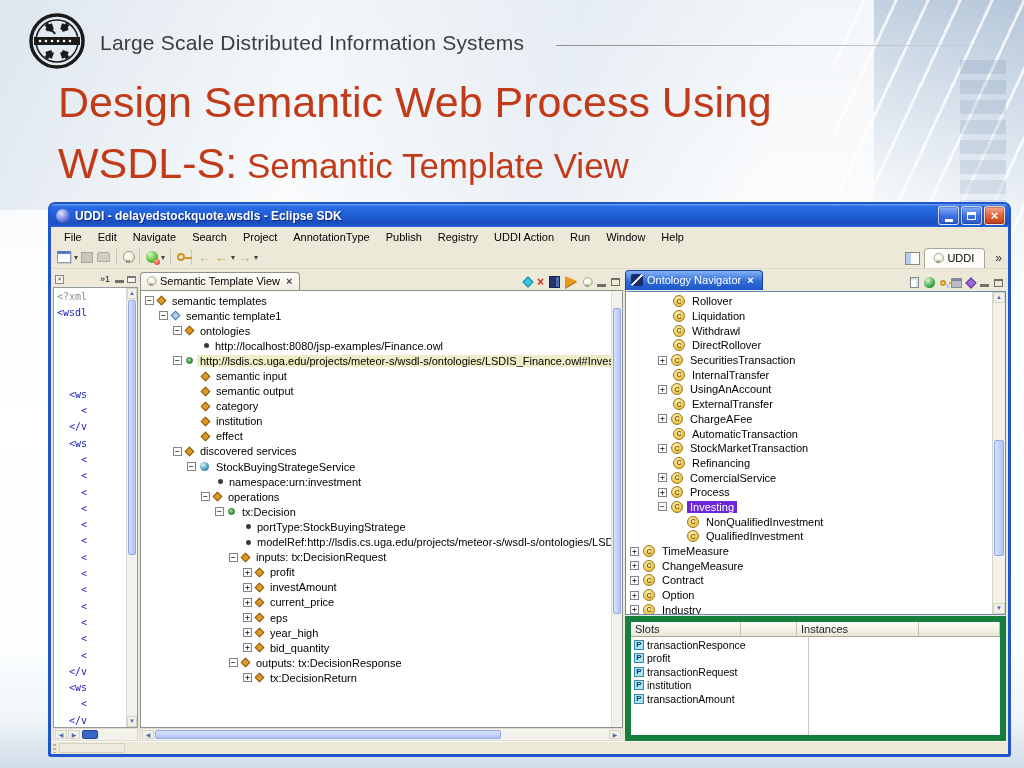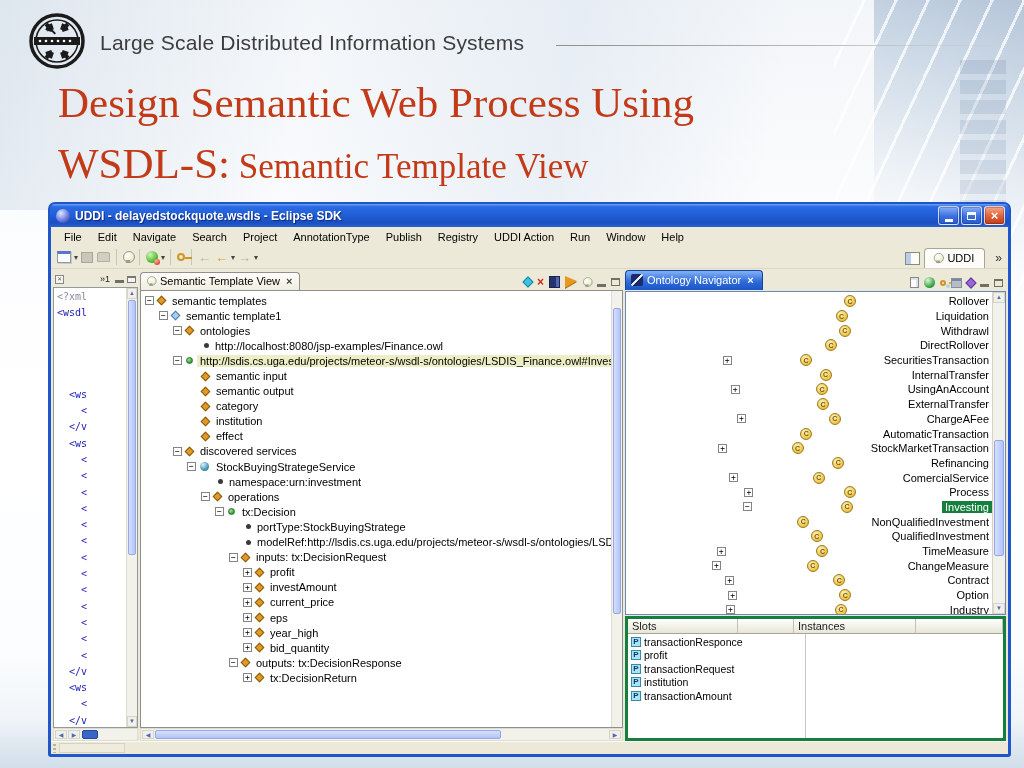--- a/index.html
+++ b/index.html
@@ -25,7 +25,7 @@
   .org{position:absolute;left:100px;top:31px;font-size:21px;color:#3d3d3d;letter-spacing:.2px;}
   .org-rule{position:absolute;left:556px;top:45px;width:458px;height:1px;
      background:linear-gradient(90deg,#8f8f8f,#bcbcbc 60%,rgba(200,200,200,0));}
-  .slide-title{position:absolute;left:58px;top:72px;color:#c23a17;font-family:Liberation Serif, serif;line-height:1.42;}
+  .slide-title{position:absolute;left:58px;top:72px;color:#c23a17;font-family:Liberation Sans, sans-serif;line-height:1.42;}
   .slide-title .l1{font-size:43px;}
   .slide-title .l2 b{font-size:43px;font-weight:400;}
   .slide-title .l2 span{font-size:35px;}

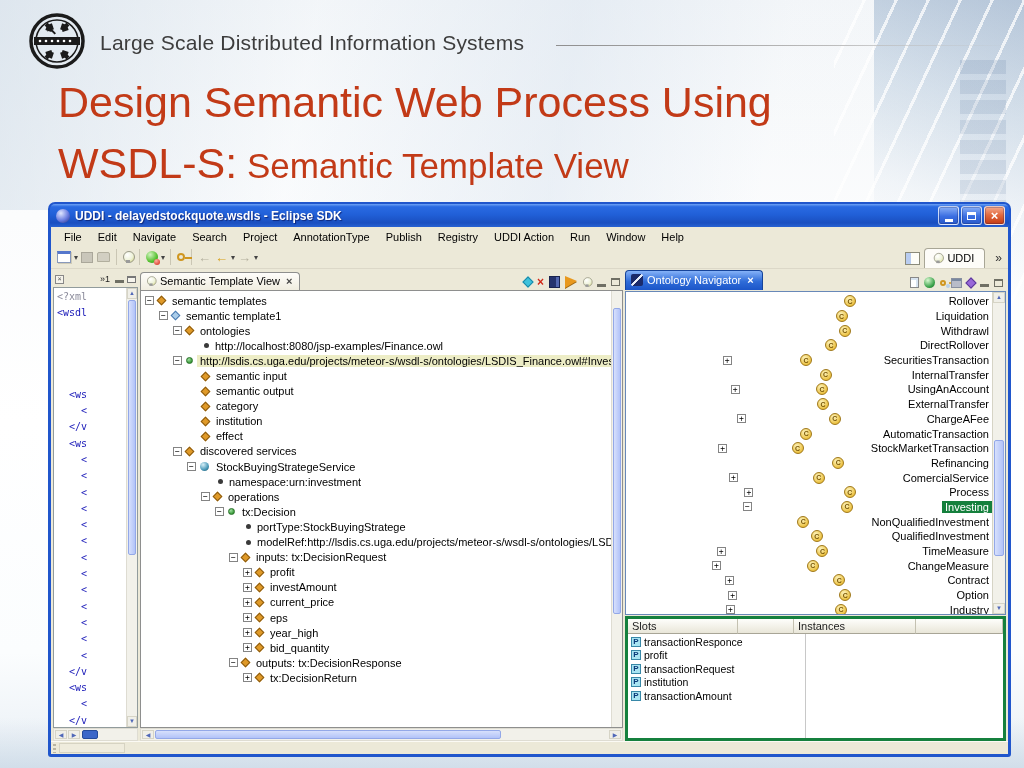--- a/index.html
+++ b/index.html
@@ -115,7 +115,7 @@
   .treewrap{position:absolute;left:0;top:19px;right:0;bottom:13px;background:#fff;border:1px solid #8e8f8e;overflow:hidden;}
   .treecontent{position:absolute;left:0;top:0;right:11px;bottom:0;overflow:hidden;padding-top:2px;}
   .trow{display:flex;align-items:center;height:15.1px;font-size:11px;white-space:nowrap;padding-left:4px;color:#000;}
-  .o-row{height:14.7px;justify-content:space-between;}
+  .o-row{height:14.7px;}
   .tind{flex:none;}
   .texp{flex:none;width:9px;height:9px;border:1px solid #848484;background:#fff;
      font:8px/8px "DejaVu Sans Mono",monospace;text-align:center;color:#000;margin-right:4px;}

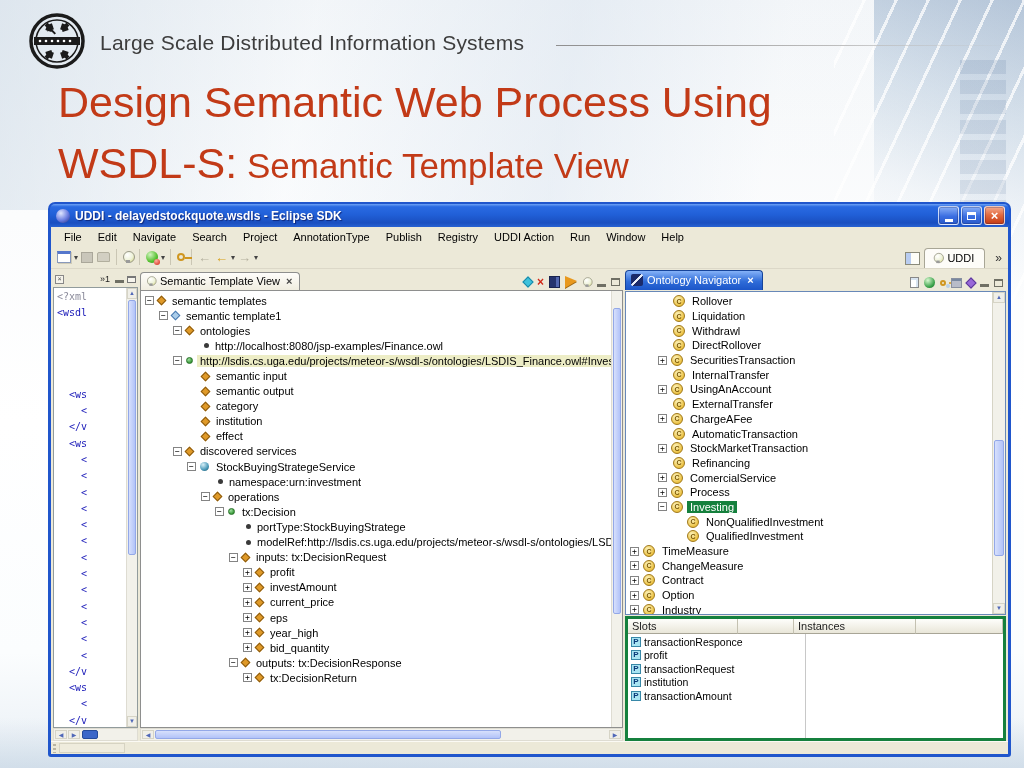--- a/index.html
+++ b/index.html
@@ -133,7 +133,7 @@
      font:bold 8px/8px "Liberation Sans",sans-serif;color:#083878;}
   .tlabel{padding:0 3px;}
   .hl-yellow{background:#ededc6;}
-  .hl-blue{background:#15803d;color:#fff;}
+  .hl-blue{background:#6d28d9;color:#fff;}
   
   .p-right{left:574px;top:1px;width:381px;height:470px;}
   .ont{position:absolute;left:0;top:0;right:0;height:344px;}

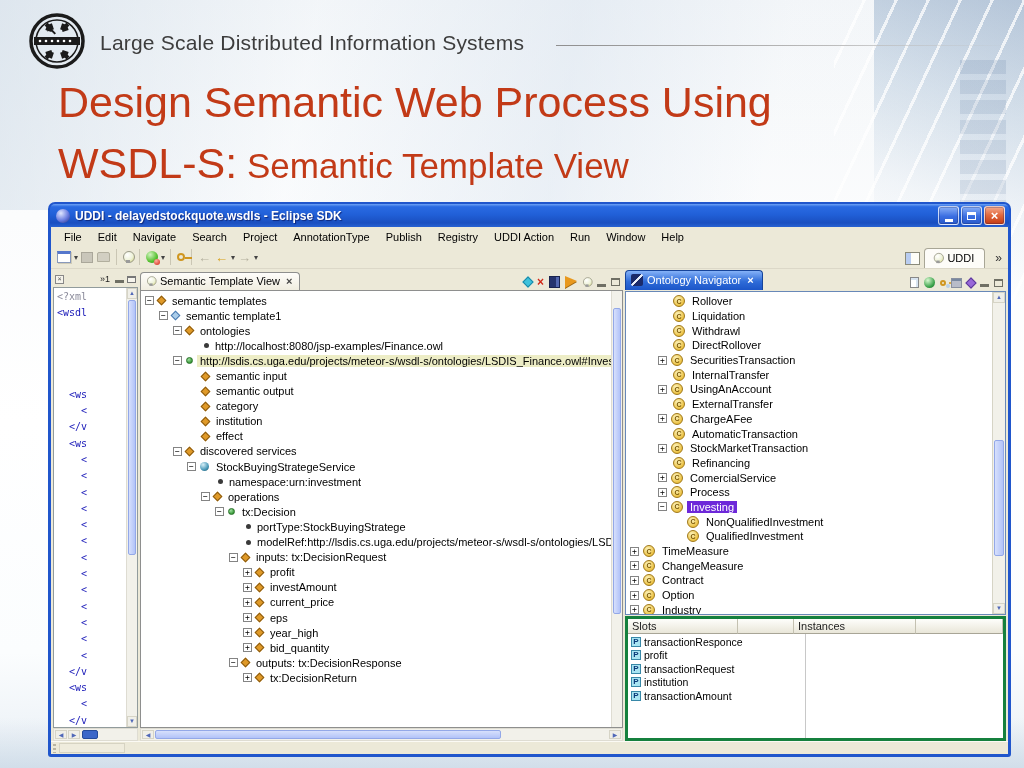--- a/index.html
+++ b/index.html
@@ -152,7 +152,7 @@
   .ontcontent{position:absolute;left:0;top:0;right:13px;bottom:0;overflow:hidden;padding-top:2px;}
   .ontscroll{position:absolute;top:0;right:0;bottom:0;width:13px;background:#f2f1ea;border-left:1px solid #d6d4c6;}
   
-  .slots{position:absolute;left:0;top:345px;right:0;bottom:0;background:#fff;border:3px solid #15803d;}
+  .slots{position:absolute;left:0;top:345px;right:0;bottom:0;background:#fff;border:6px solid #15803d;}
   .shdr{display:flex;height:15px;font-size:11px;color:#222;}
   .shcell{background:linear-gradient(180deg,#fefefb,#e9e6d8);border-right:1px solid #c4c1b1;border-bottom:1px solid #a8a596;
      padding:1px 0 0 4px;overflow:hidden;}

